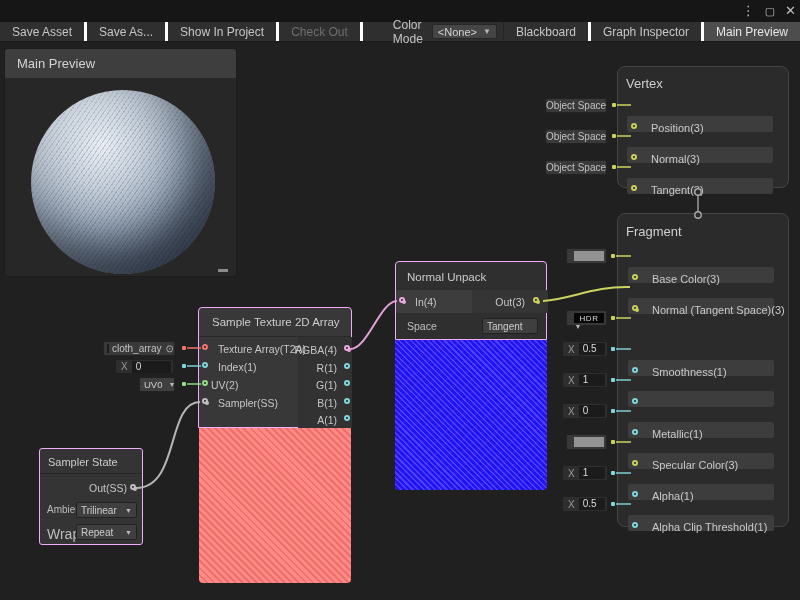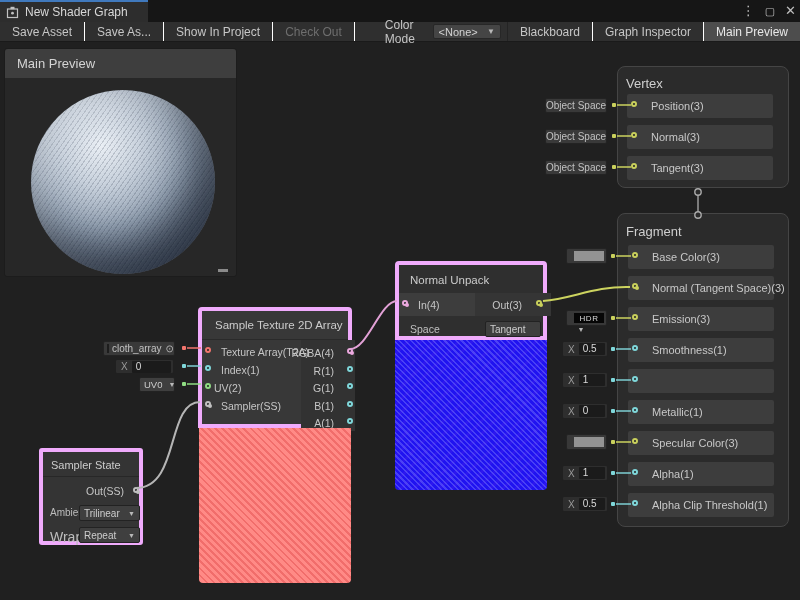--- a/index.html
+++ b/index.html
@@ -93,14 +93,6 @@
 <div id="stage">
 
   <div class="titlebar">
-    <div class="tab">
-      <svg width="13" height="13" viewBox="0 0 13 13">
-        <rect x="1.5" y="3" width="10" height="8.5" fill="none" stroke="#c2c2c2" stroke-width="1.2"></rect>
-        <rect x="4.5" y="0.8" width="4" height="2.4" fill="#c2c2c2"></rect>
-        <circle cx="6.5" cy="7.2" r="1.4" fill="#c2c2c2"></circle>
-      </svg>
-      <span class="tab-title">New Shader Graph</span>
-    </div>
     <div class="win-controls">
       <span>⋮</span>
       <span style="font-size:11px;">▢</span>

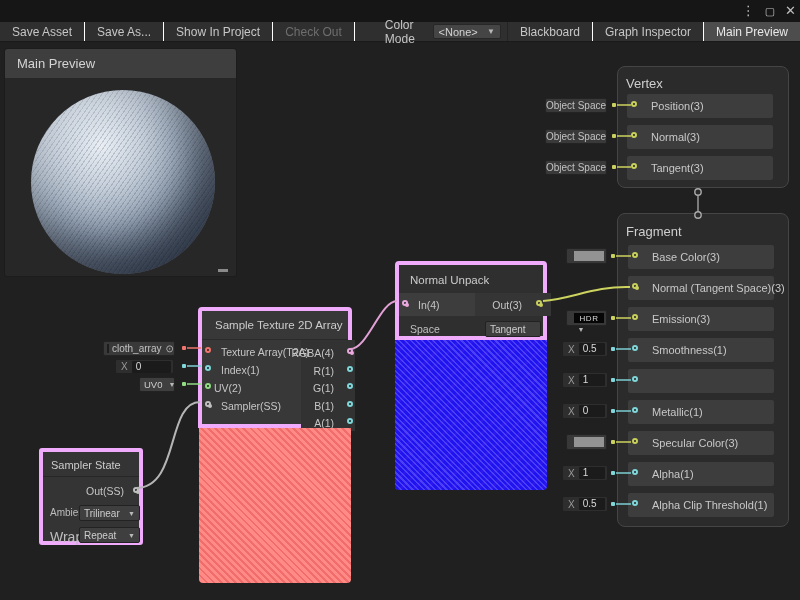--- a/index.html
+++ b/index.html
@@ -18,7 +18,7 @@
   
   .toolbar { position:absolute; left:0; top:22px; width:800px; height:20px; background:#2f2f2f;
     border-bottom:1px solid #1a1a1a; display:flex; align-items:stretch; color:#c6c6c6; font-size:12px; }
-  .tb-btn { display:flex; align-items:center; padding:0 12px; border-right:1px solid #ffffff; white-space:nowrap; }
+  .tb-btn { display:flex; align-items:center; padding:0 12px; border-right:3px solid #ffffff; white-space:nowrap; }
   .tb-btn.disabled { color:#6e6e6e; }
   .tb-btn.active { background:#4d4d4d; color:#e8e8e8; }
   .tb-label { display:flex; align-items:center; padding:0 8px 0 30px; }

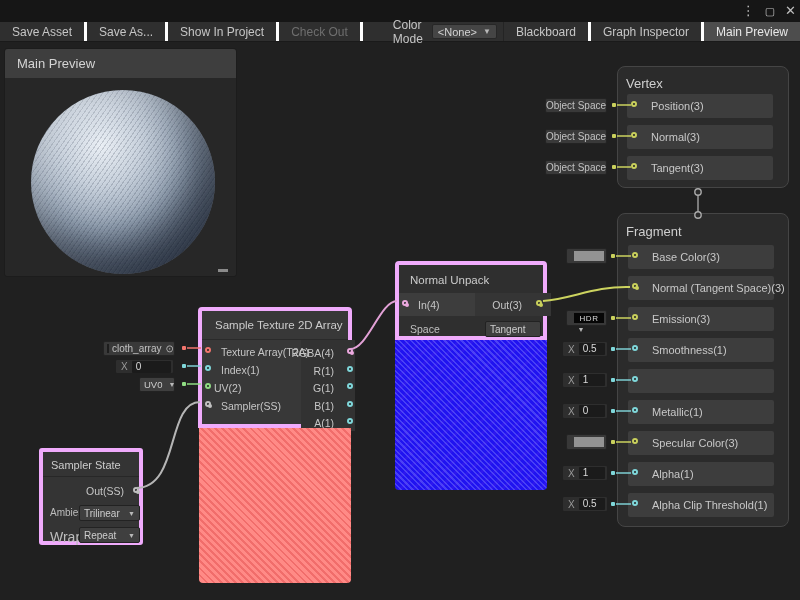--- a/index.html
+++ b/index.html
@@ -33,7 +33,7 @@
   .node-sm { position:absolute; background:#383838; border:4px solid #f0abfc; border-radius:3px; }
   .node-title { position:absolute; color:#cfcfcf; font-size:13px; }
   .node-title-sm { position:absolute; color:#cccccc; font-size:11.5px; }
-  .row { position:absolute; height:24px; background:#3d3d3d; border-radius:2px; }
+  .row { position:absolute; height:16px; background:#3d3d3d; border-radius:2px;margin-top:22px; }
   .row-label { position:absolute; left:24px; top:0; line-height:24px; font-size:11px; color:#c8c8c8; white-space:nowrap; }
   .port { position:absolute; width:6px; height:6px; border-radius:50%; border:2px solid currentColor; background:#222; }
   .port.connected::after { content:""; position:absolute; left:1px; top:1px; width:4px; height:4px; border-radius:50%; background:currentColor; }

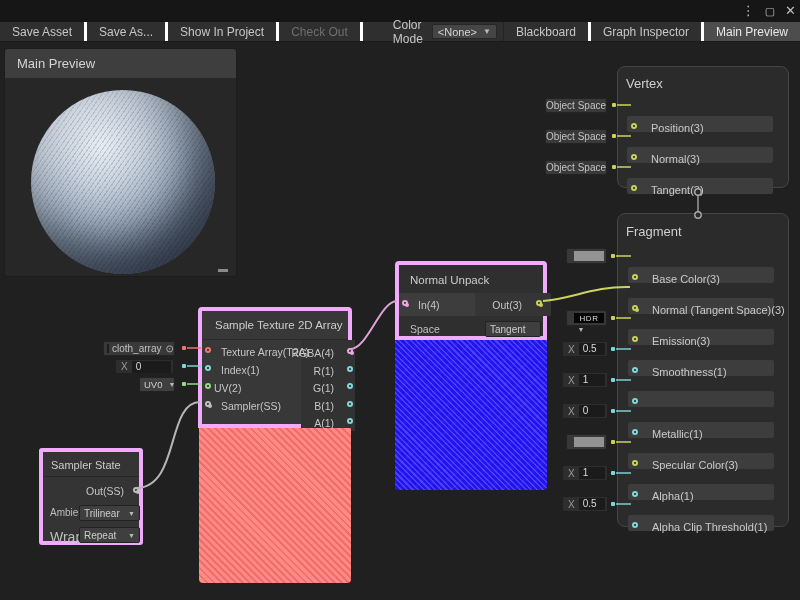--- a/index.html
+++ b/index.html
@@ -30,7 +30,7 @@
 
   
   .node { position:absolute; background:#2b2b2b; border:1px solid #454545; border-radius:8px; }
-  .node-sm { position:absolute; background:#383838; border:4px solid #f0abfc; border-radius:3px; }
+  .node-sm { position:absolute; background:#383838; border:1px solid #f0abfc; border-radius:3px; }
   .node-title { position:absolute; color:#cfcfcf; font-size:13px; }
   .node-title-sm { position:absolute; color:#cccccc; font-size:11.5px; }
   .row { position:absolute; height:16px; background:#3d3d3d; border-radius:2px;margin-top:22px; }

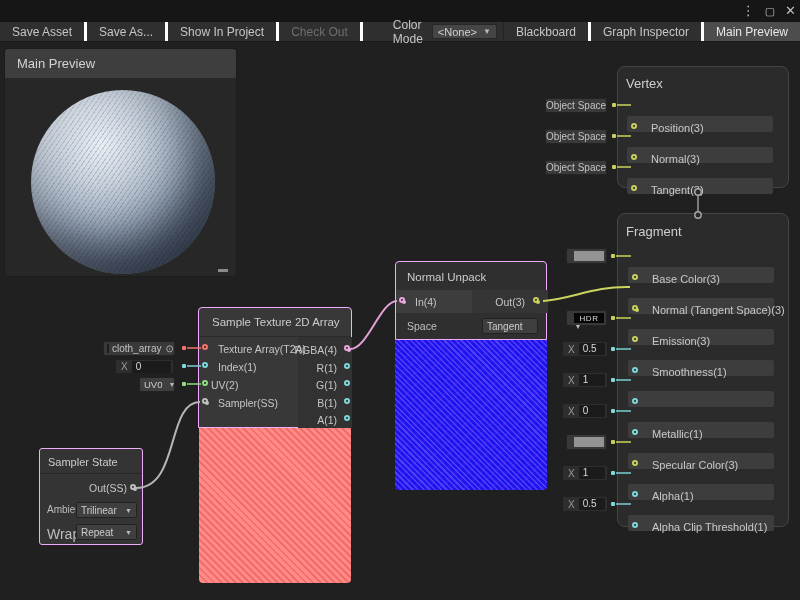--- a/index.html
+++ b/index.html
@@ -154,10 +154,6 @@
     <div class="row" style="left:10px; top:62px; width:146px;">
       <span class="port c-yellow connected" style="left:4px; top:7px;"></span>
       <span class="row-label">Normal (Tangent Space)(3)</span>
-    </div>
-    <div class="row" style="left:10px; top:93px; width:146px;">
-      <span class="port c-yellow" style="left:4px; top:7px;"></span>
-      <span class="row-label">Emission(3)</span>
     </div>
     <div class="row" style="left:10px; top:124px; width:146px;">
       <span class="port c-teal" style="left:4px; top:7px;"></span>

